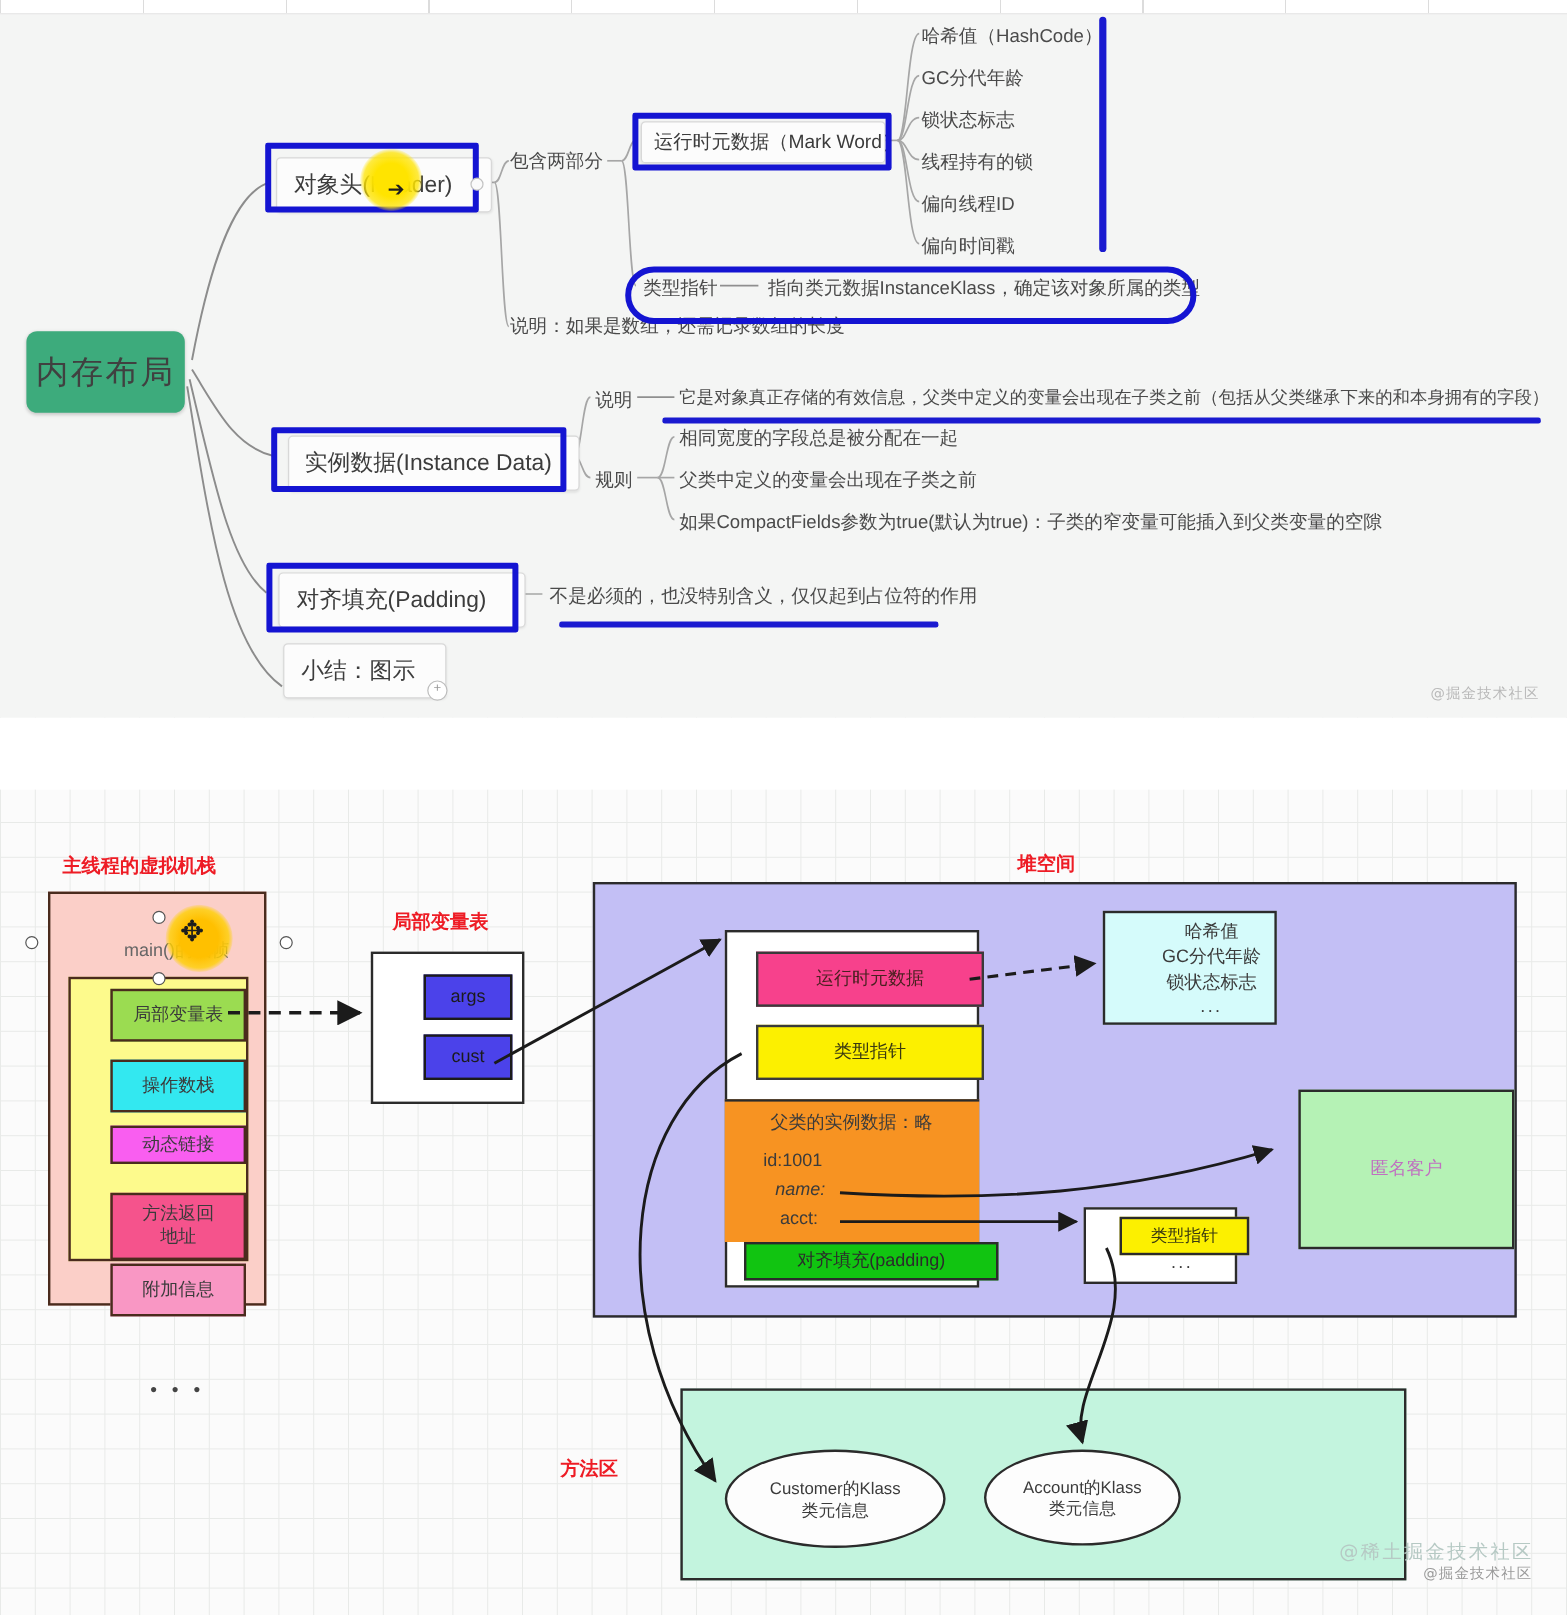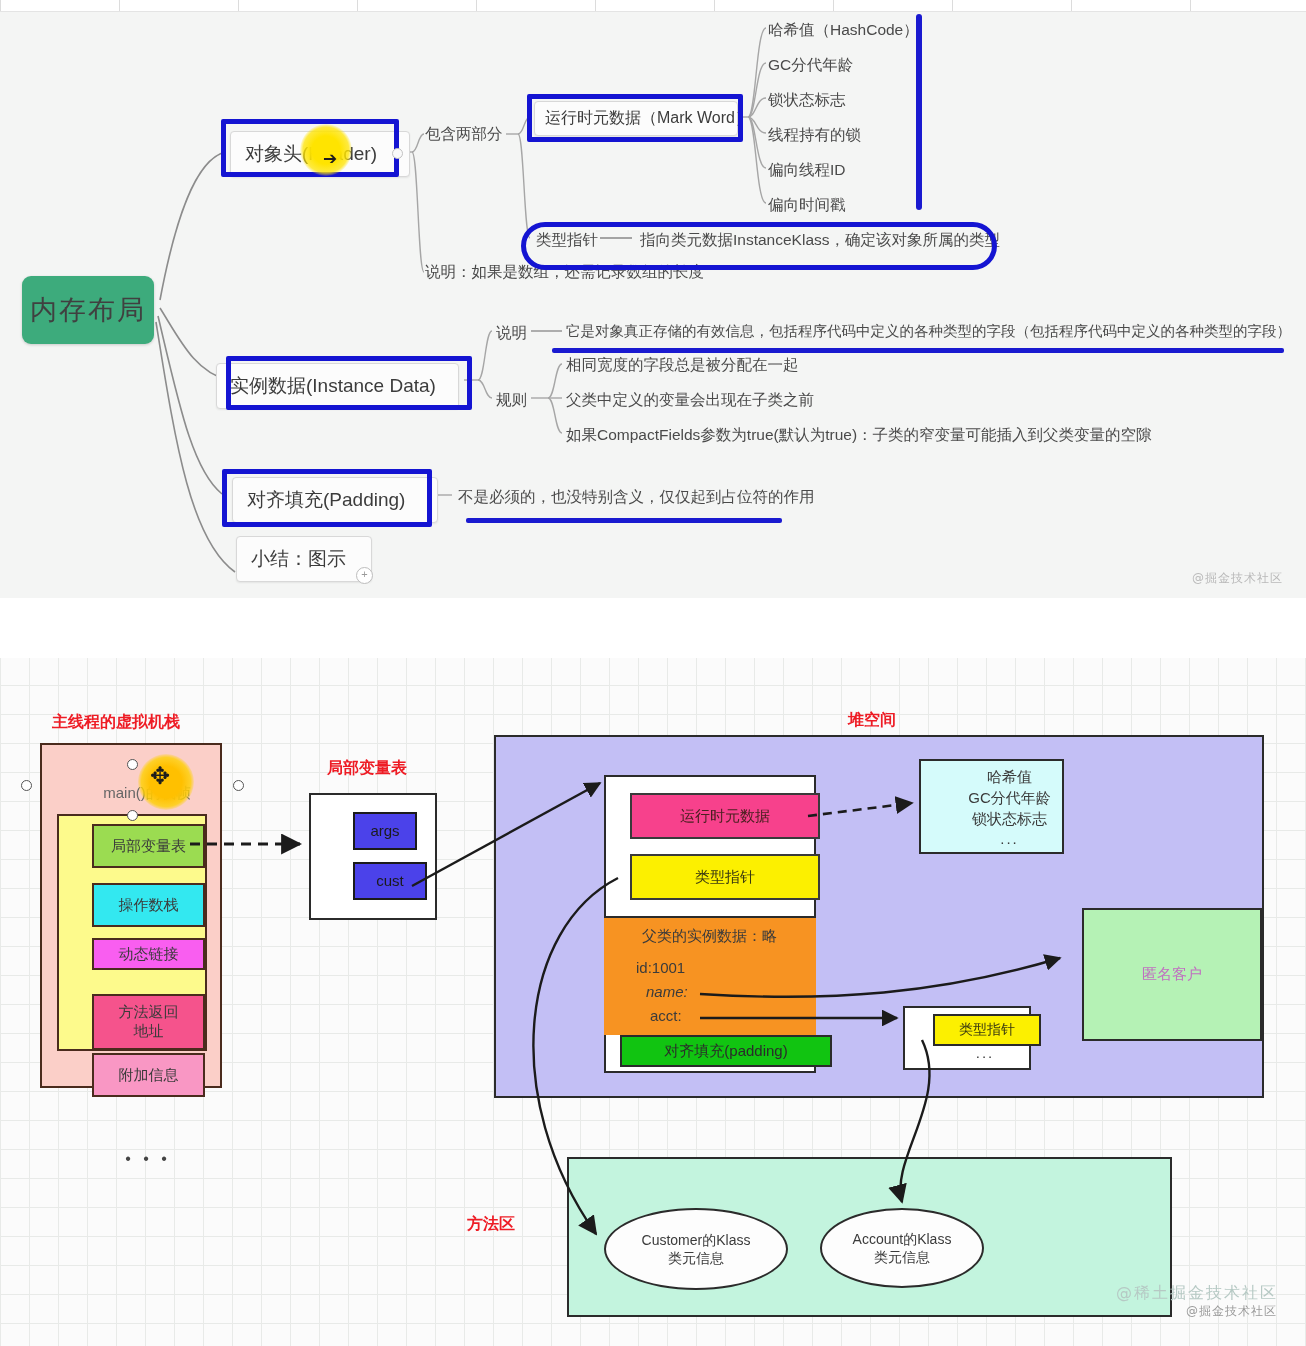--- a/index.html
+++ b/index.html
@@ -211,7 +211,7 @@
   <div class="mm-hl" style="left:226px;top:356px;width:236px;height:44px;"></div>
 
   <div class="mm-small" style="left:496px;top:323px;">说明</div>
-  <div class="mm-small" style="left:566px;top:322px;font-size:14.5px;">它是对象真正存储的有效信息，包括程序代码中定义的各种类型的字段（包括程序代码中定义的各种类型的字段）</div>
+  <div class="mm-small" style="left:566px;top:322px;font-size:14.5px;">它是对象真正存储的有效信息，父类中定义的变量会出现在子类之前（包括从父类继承下来的和本身拥有的字段）</div>
   <div class="mm-underline" style="left:552px;top:348px;width:732px;"></div>
 
   <div class="mm-small" style="left:496px;top:390px;">规则</div>

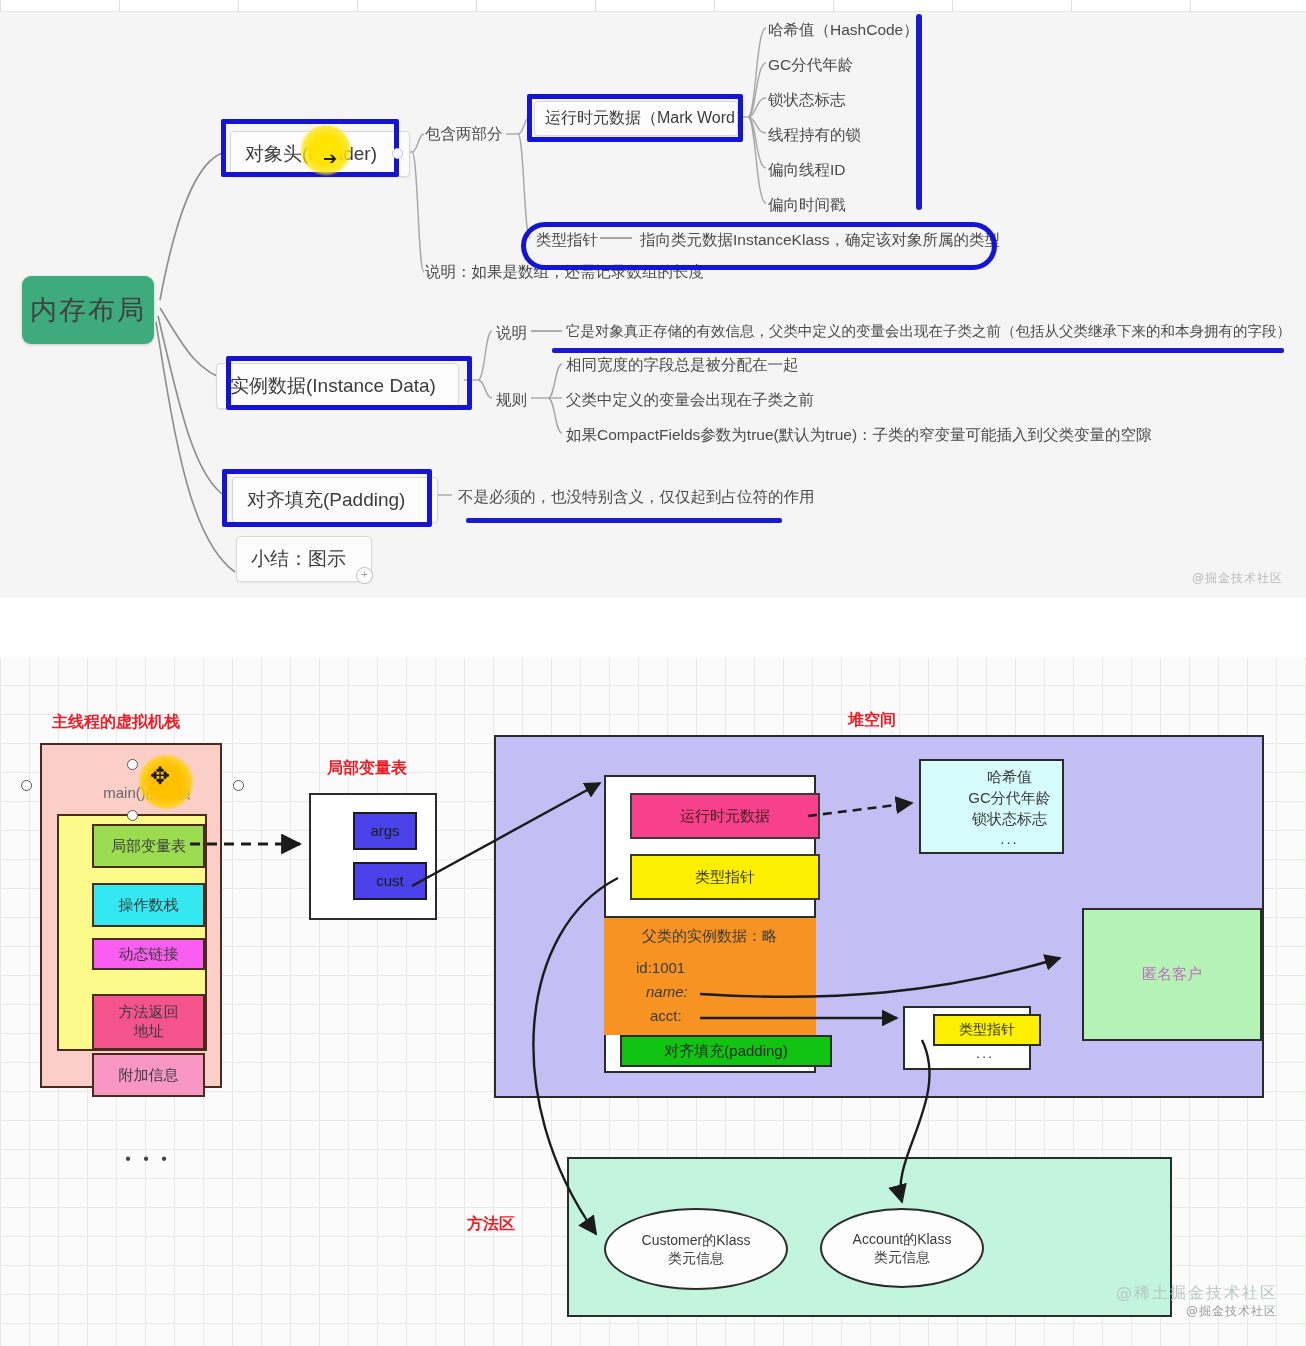--- a/index.html
+++ b/index.html
@@ -207,7 +207,7 @@
   <div class="mm-hl-round" style="left:521px;top:222px;width:466px;height:38px;"></div>
 
 
-  <div class="mm-box" style="left:216px;top:363px;width:214px;padding-left:13px;">实例数据(Instance Data)</div>
+  <div class="mm-box" style="left:240px;top:363px;width:214px;padding-left:13px;">实例数据(Instance Data)</div>
   <div class="mm-hl" style="left:226px;top:356px;width:236px;height:44px;"></div>
 
   <div class="mm-small" style="left:496px;top:323px;">说明</div>

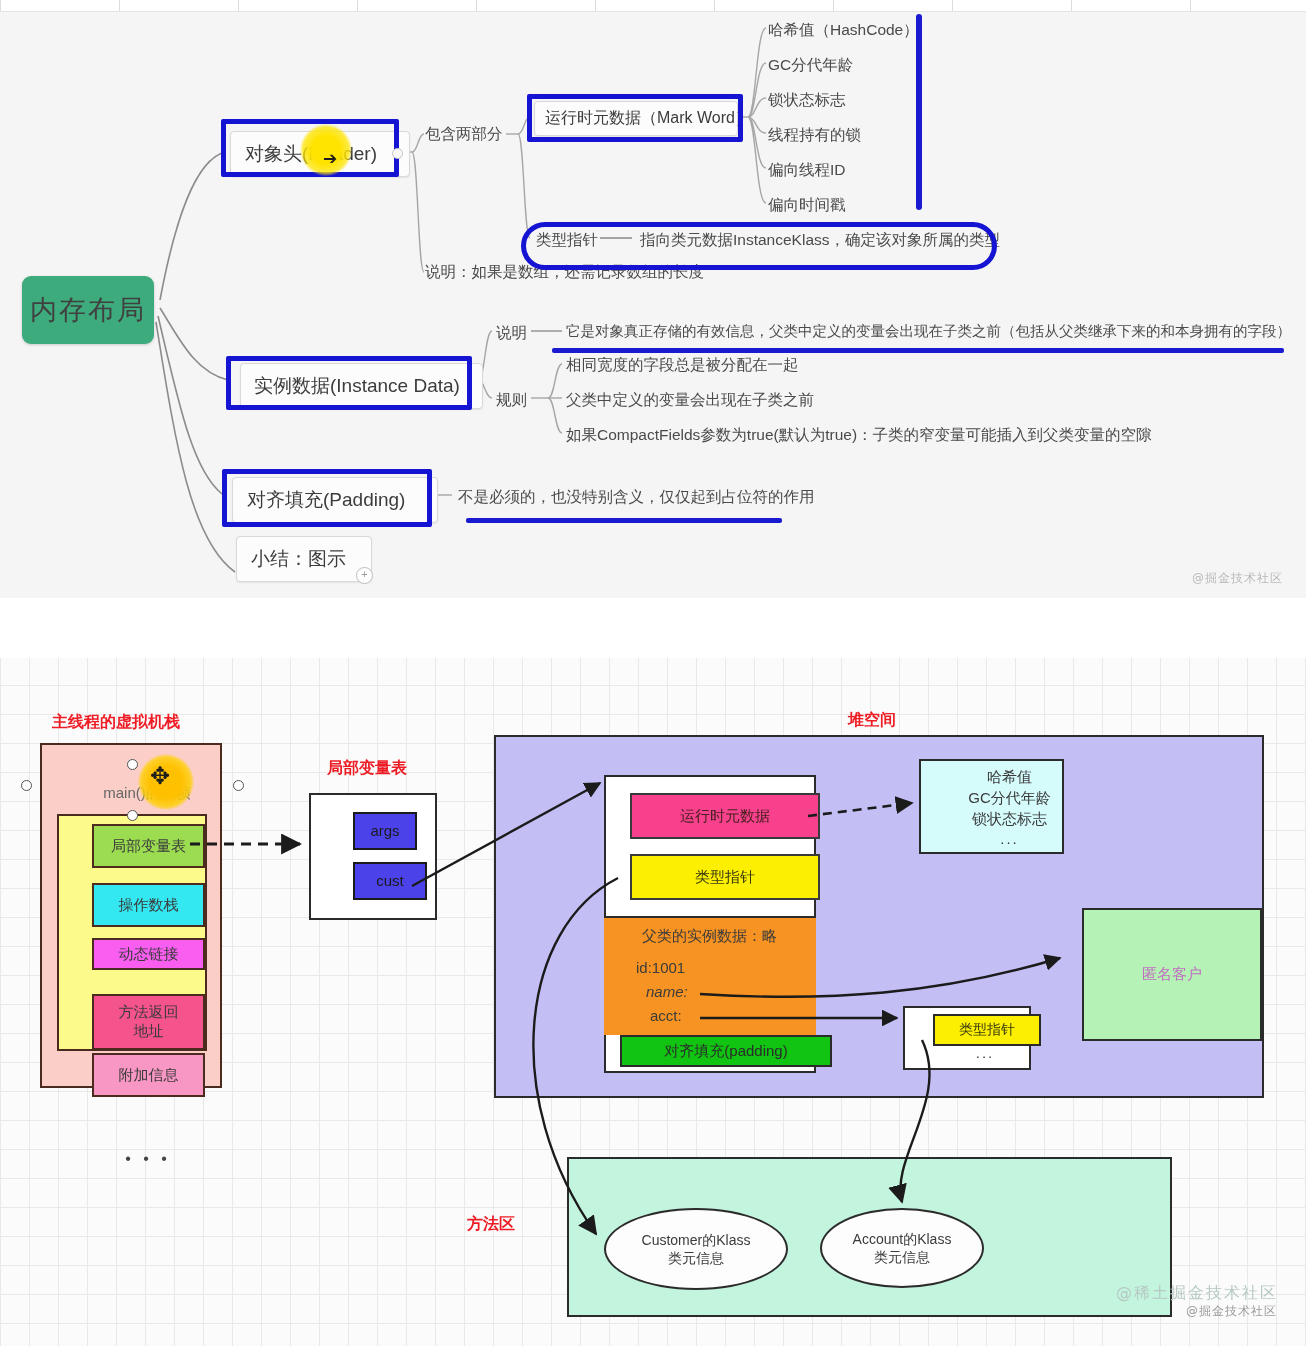--- a/index.html
+++ b/index.html
@@ -267,7 +267,7 @@
   <div class="bx bx-txt" style="left:57px;top:550px;width:150px;height:22px;color:#444;letter-spacing:4px;font-size:16px;">• • •</div>
 
   <div class="bx" style="left:309px;top:195px;width:128px;height:127px;background:#ffffff;border:2.4px solid #2b2b2b;"></div>
-  <div class="bx bx-txt" style="left:337px;top:214px;width:64px;height:38px;background:#4b42ea;border:2px solid #1b1b1b;color:#1b1b1b;">args</div>
+  <div class="bx bx-txt" style="left:337px;top:214px;width:74px;height:38px;background:#4b42ea;border:2px solid #1b1b1b;color:#1b1b1b;">args</div>
   <div class="bx bx-txt" style="left:337px;top:264px;width:74px;height:38px;background:#4b42ea;border:2px solid #1b1b1b;color:#1b1b1b;">cust</div>
 
   <div class="bx" style="left:604px;top:177px;width:212px;height:298px;background:#ffffff;border:2.4px solid #2b2b2b;"></div>

